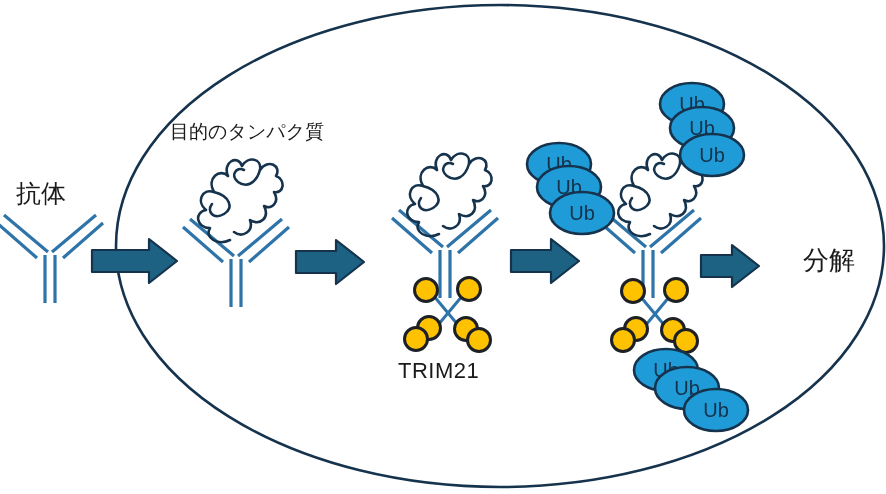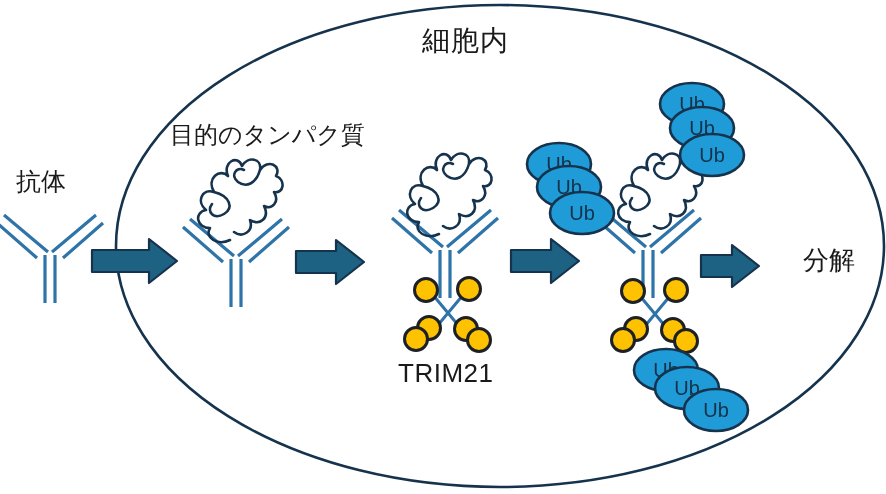--- a/index.html
+++ b/index.html
@@ -132,7 +132,6 @@
   </svg>
 
   <div class="label lbl-antibody">抗体</div>
-  <div class="label lbl-cell">細胞内</div>
   <div class="label lbl-target-protein">目的のタンパク質</div>
   <div class="label lbl-trim21">TRIM21</div>
   <div class="label lbl-degradation">分解</div>

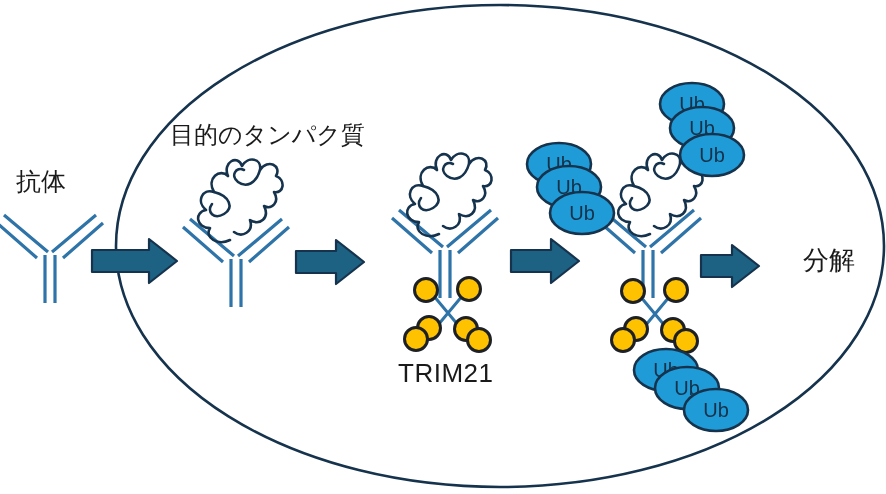--- a/index.html
+++ b/index.html
@@ -21,7 +21,7 @@
   }
   .lbl-antibody        { left: 16px;  top: 168px; font-size: 25px; }
   .lbl-cell            { left: 422px; top: 26px;  font-size: 28px; letter-spacing: 1px; }
-  .lbl-target-protein  { left: 170px; top: 122px; font-size: 24px; }
+  .lbl-target-protein  { left: 170px; top: 122px; font-size: 19px; }
   .lbl-trim21          { left: 398px; top: 359px; font-size: 26px; letter-spacing: 0.5px; }
   .lbl-degradation     { left: 779px; top: 246px; font-size: 26px; margin-left: 24px; }
 

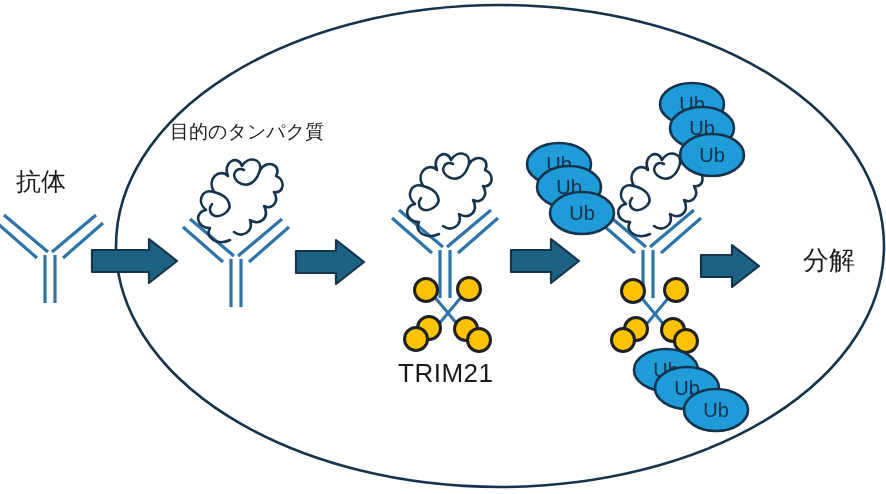--- a/index.html
+++ b/index.html
@@ -19,7 +19,7 @@
     line-height: 1.1;
     font-family: "Liberation Sans", sans-serif;
   }
-  .lbl-antibody        { left: 16px;  top: 168px; font-size: 25px; }
+  .lbl-antibody        { left: 16px;  top: 180px; font-size: 25px; }
   .lbl-cell            { left: 422px; top: 26px;  font-size: 28px; letter-spacing: 1px; }
   .lbl-target-protein  { left: 170px; top: 122px; font-size: 19px; }
   .lbl-trim21          { left: 398px; top: 359px; font-size: 26px; letter-spacing: 0.5px; }

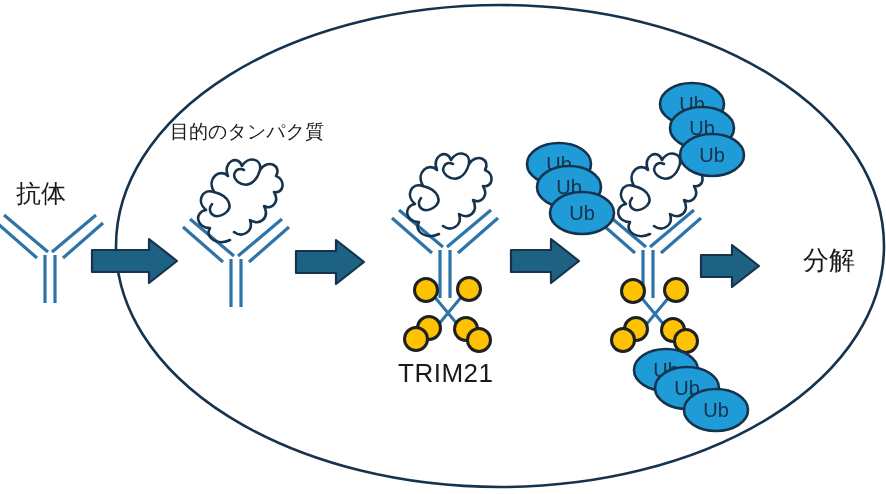--- a/index.html
+++ b/index.html
@@ -22,7 +22,7 @@
   .lbl-antibody        { left: 16px;  top: 180px; font-size: 25px; }
   .lbl-cell            { left: 422px; top: 26px;  font-size: 28px; letter-spacing: 1px; }
   .lbl-target-protein  { left: 170px; top: 122px; font-size: 19px; }
-  .lbl-trim21          { left: 398px; top: 359px; font-size: 26px; letter-spacing: 0.5px; }
+  .lbl-trim21          { left: 398px; top: 359px; font-size: 22px; letter-spacing: 0.5px; }
   .lbl-degradation     { left: 779px; top: 246px; font-size: 26px; margin-left: 24px; }
 
   .cell-membrane { fill: none; stroke: var(--outline, #16334d); stroke-width: 2.6; }

